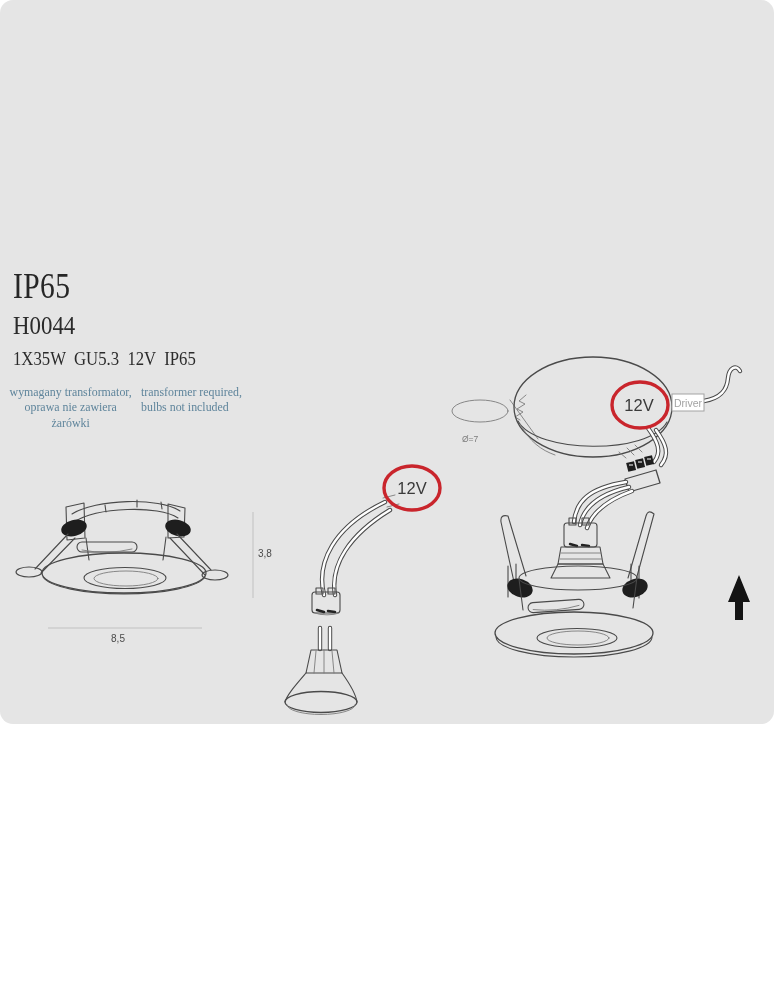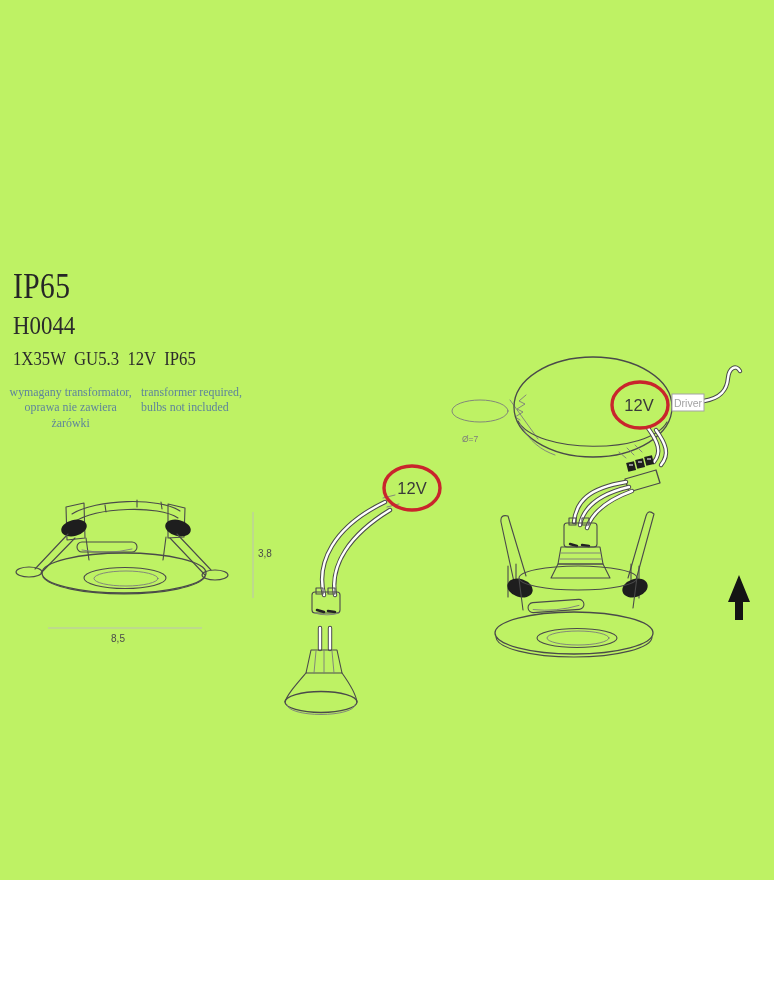--- a/index.html
+++ b/index.html
@@ -4,8 +4,8 @@
 <style>
   html,body { margin:0; padding:0; background:#ffffff; }
   .page {
-    position:relative; width:774px; height:880px; background:#bef264;
-    font-family:"Liberation Serif", serif; overflow:hidden;
+    position:relative; width:774px; height:724px; background:#e5e5e5;
+    font-family:"Liberation Serif", serif; overflow:hidden;border-radius:13px;
   }
   
   .hdr-title {

